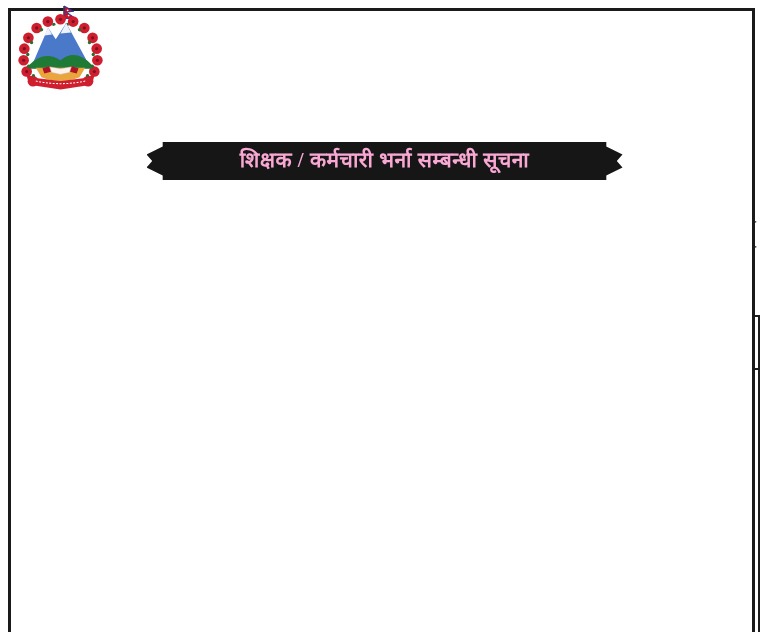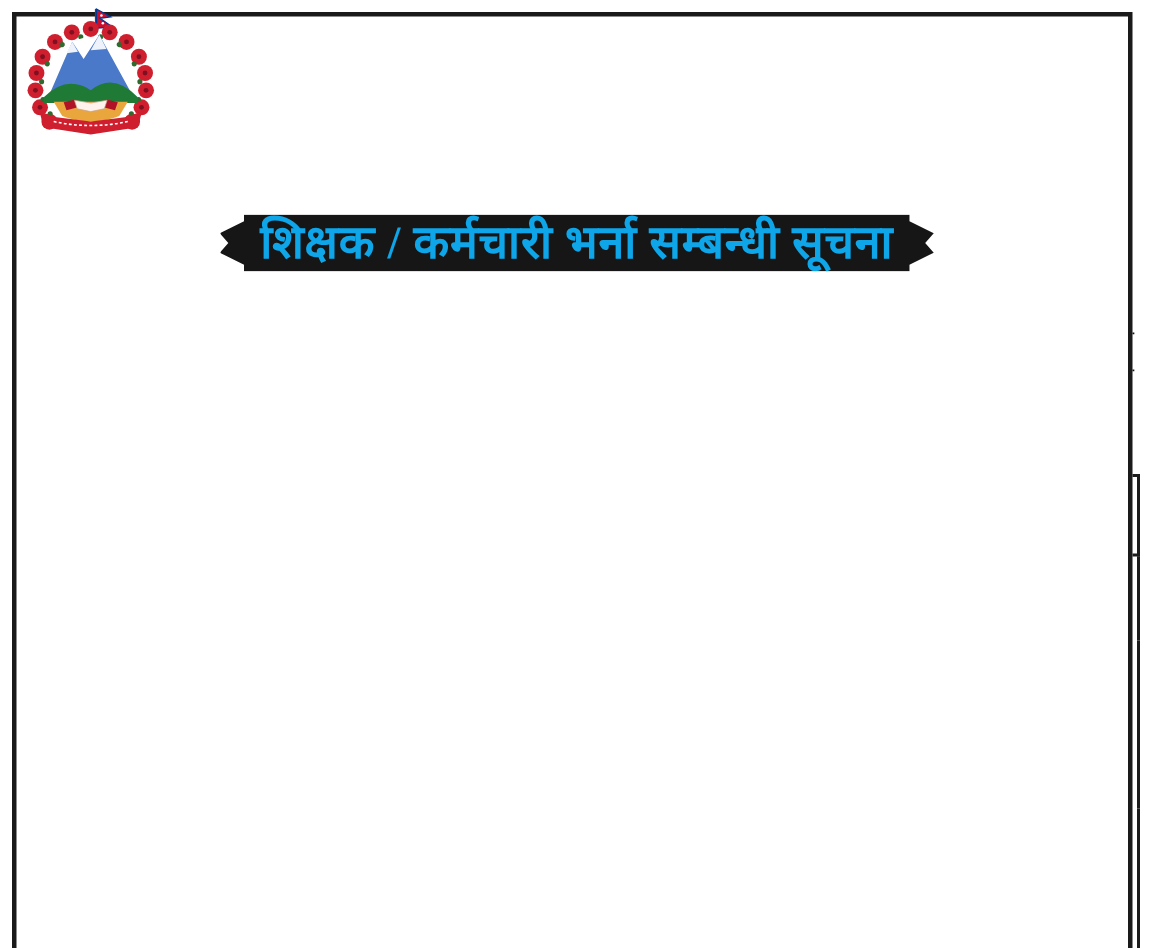--- a/index.html
+++ b/index.html
@@ -24,7 +24,7 @@
   .ribbon-wrap{ text-align:center; margin-top:9px; }
   .ribbon{
     display:inline-block; width:476px; height:38px; line-height:37px;
-    background:#161616; color:#0ea5e9; font-size:31px; font-weight:bold;
+    background:#161616; color:#f9a8d4; font-size:21px; font-weight:bold;
     letter-spacing:.5px;
     clip-path:polygon(3.4% 0%,96.6% 0%,96.6% 12%,100% 33%,98.8% 50%,100% 67%,96.6% 88%,96.6% 100%,3.4% 100%,3.4% 88%,0% 67%,1.2% 50%,0% 33%,3.4% 12%);
     text-align:center;

